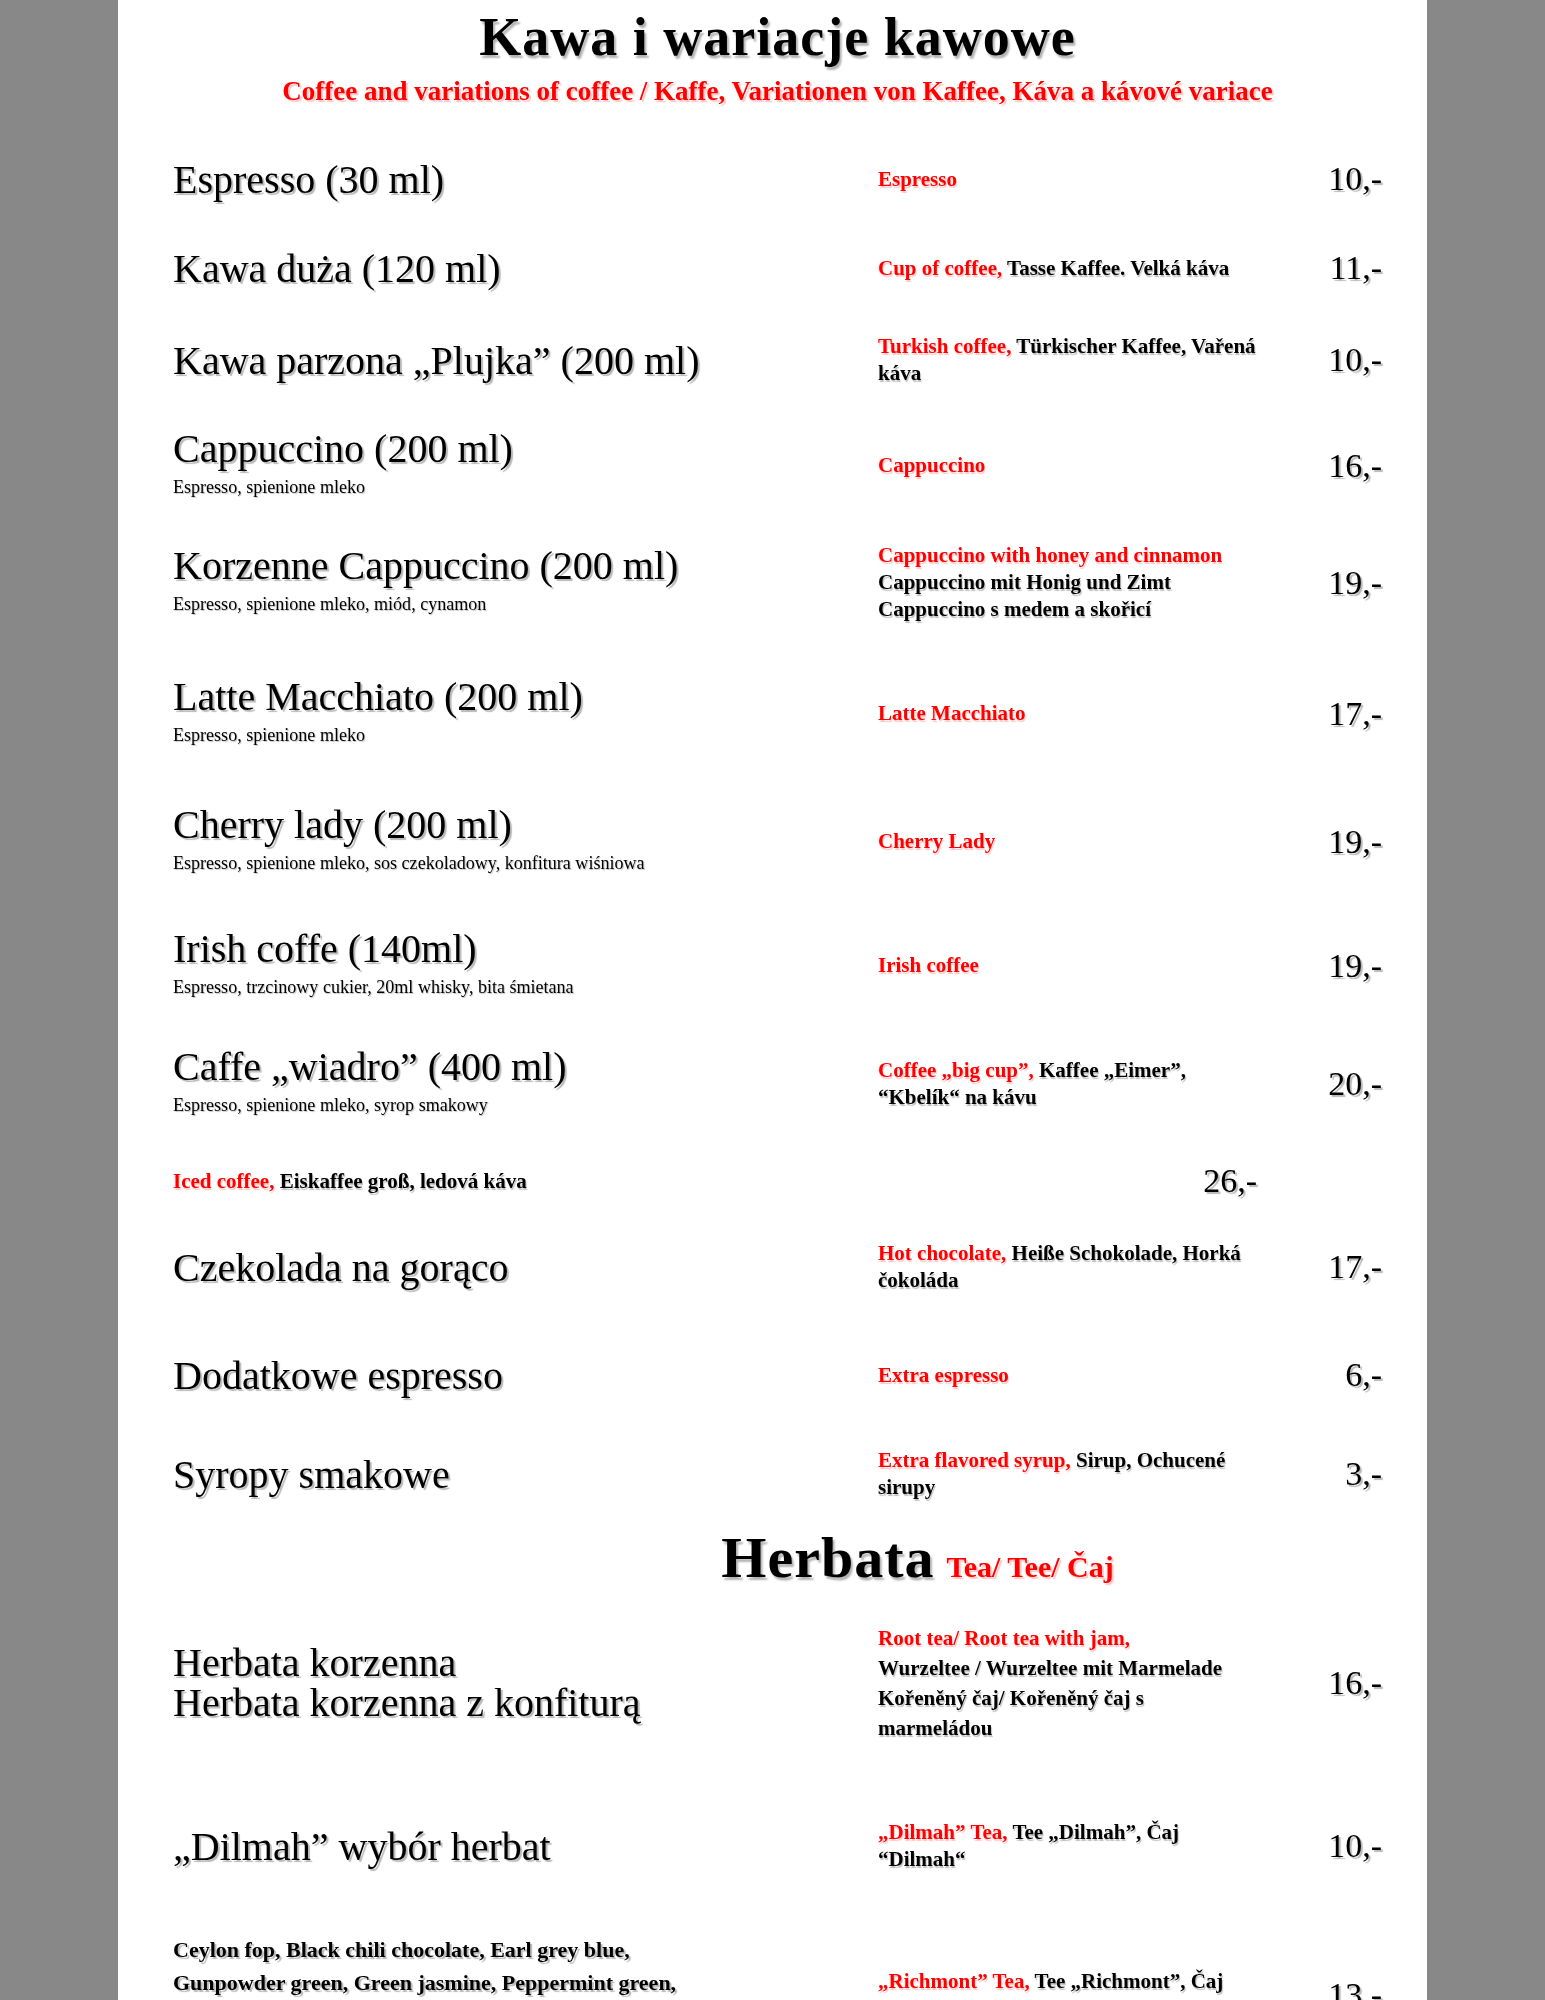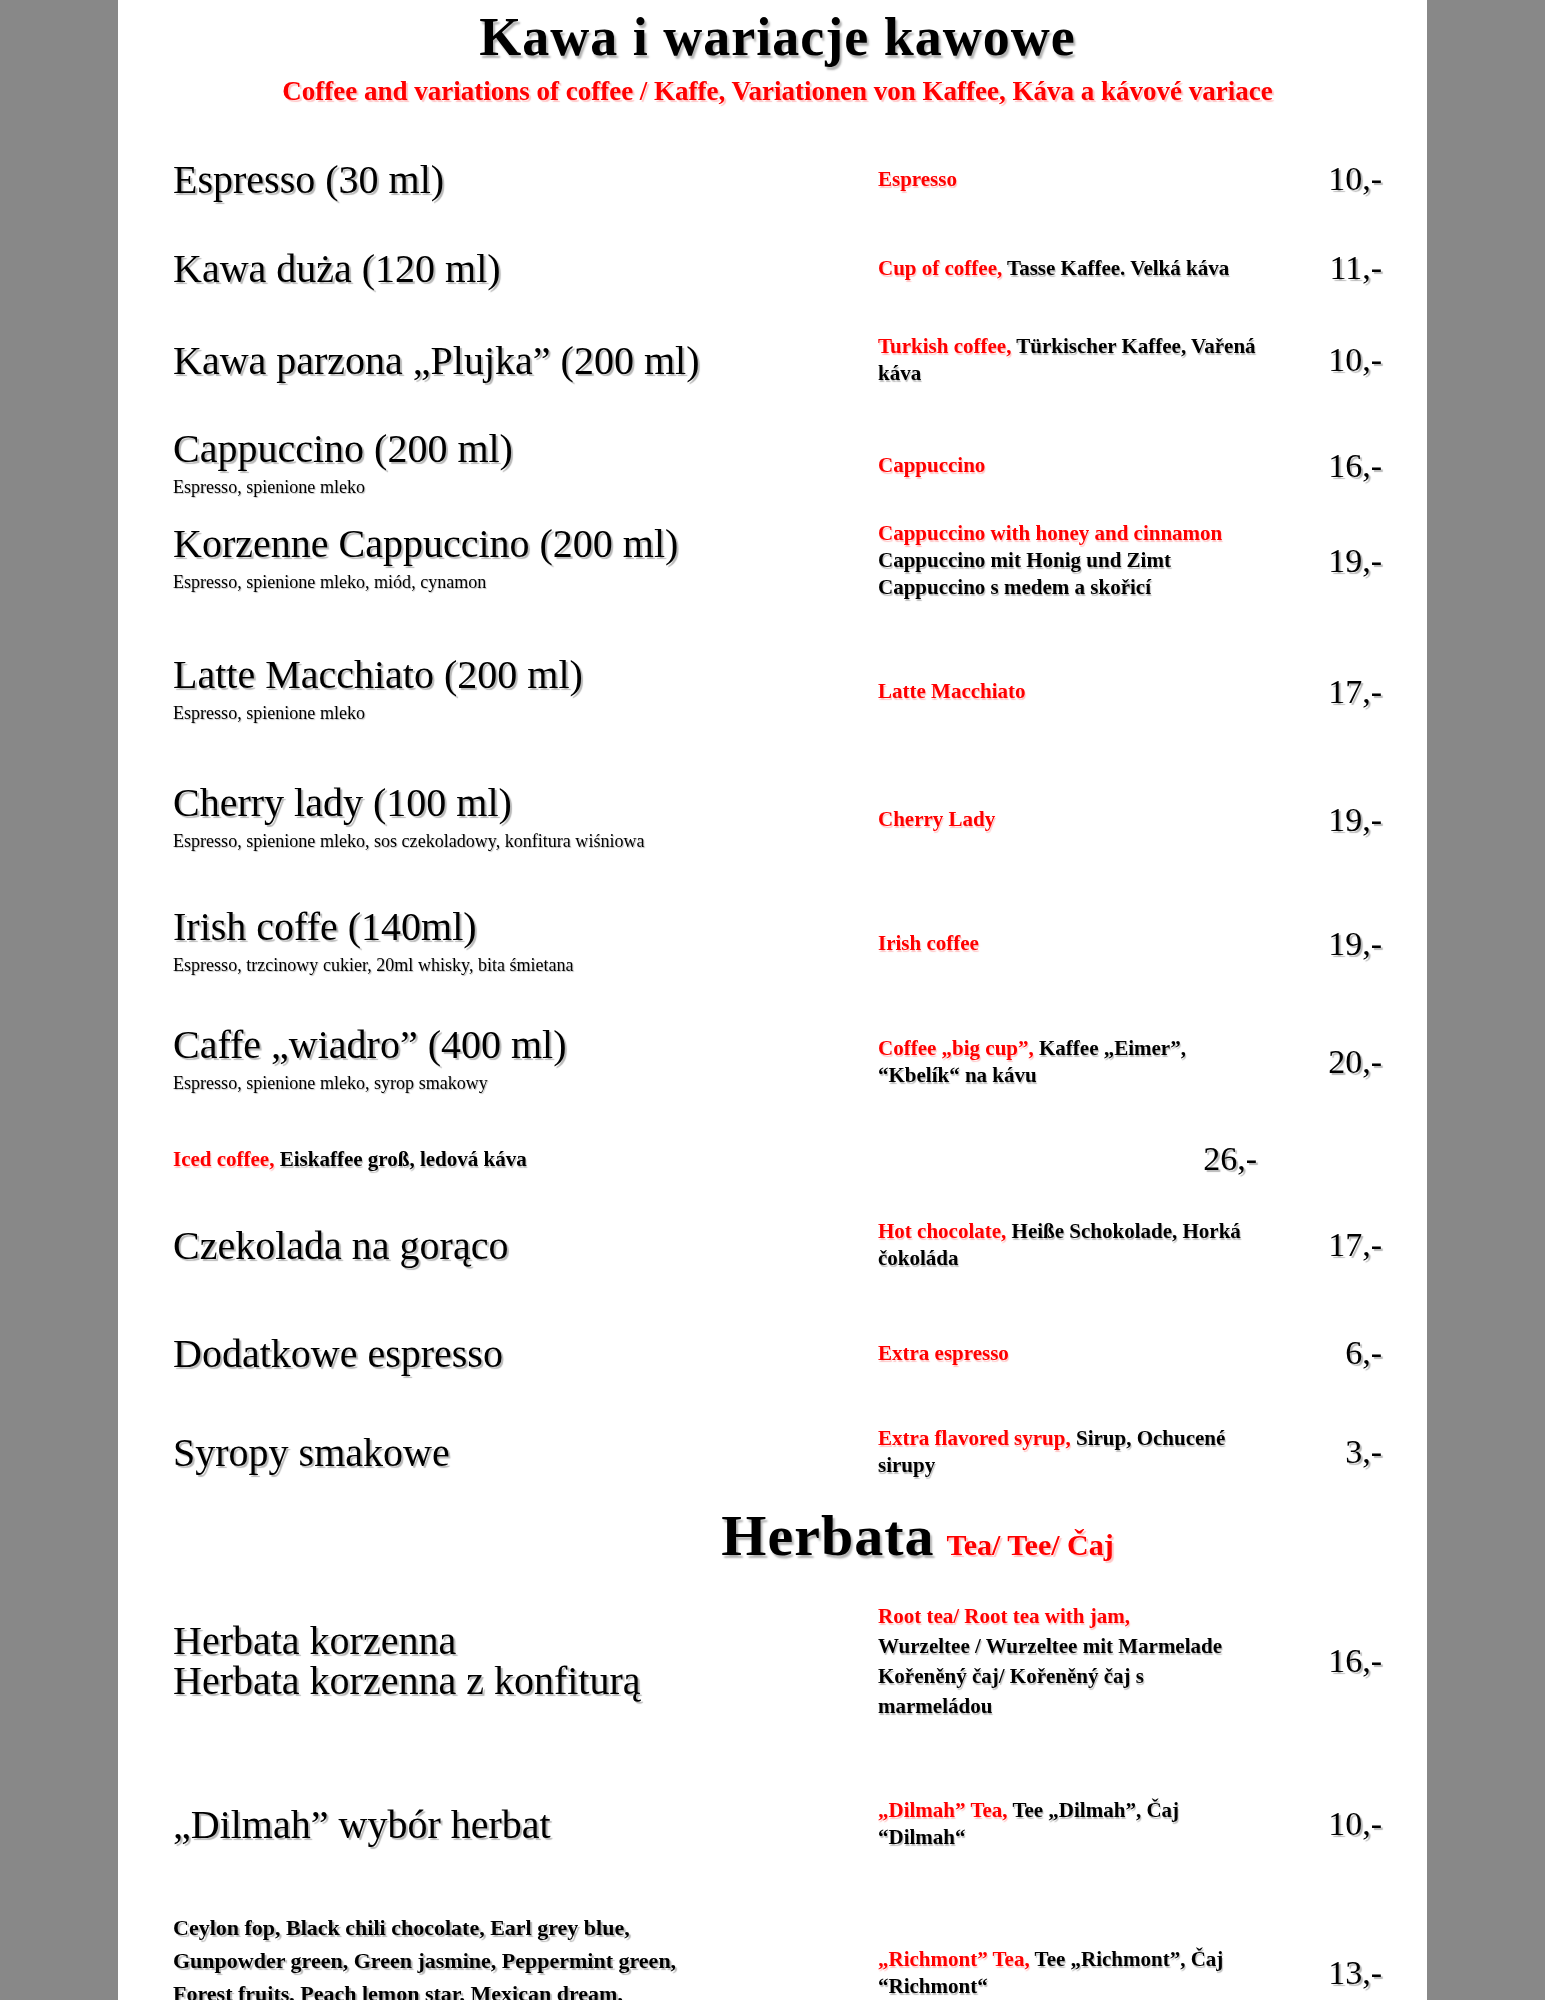--- a/index.html
+++ b/index.html
@@ -70,7 +70,7 @@
   }
   
   .c0{margin-top:53px}.c1{margin-top:51px}.c2{margin-top:46px}
-  .c3{margin-top:45px}.c4{margin-top:21px}.c5{margin-top:57px}
+  .c3{margin-top:45px}.c4{margin-top:43px}.c5{margin-top:57px}
   .c6{margin-top:61px}.c7{margin-top:57px}.c8{margin-top:51px}
   .c9{margin-top:45px}.c10{margin-top:40px}.c11{margin-top:62px}
   .c12{margin-top:53px}

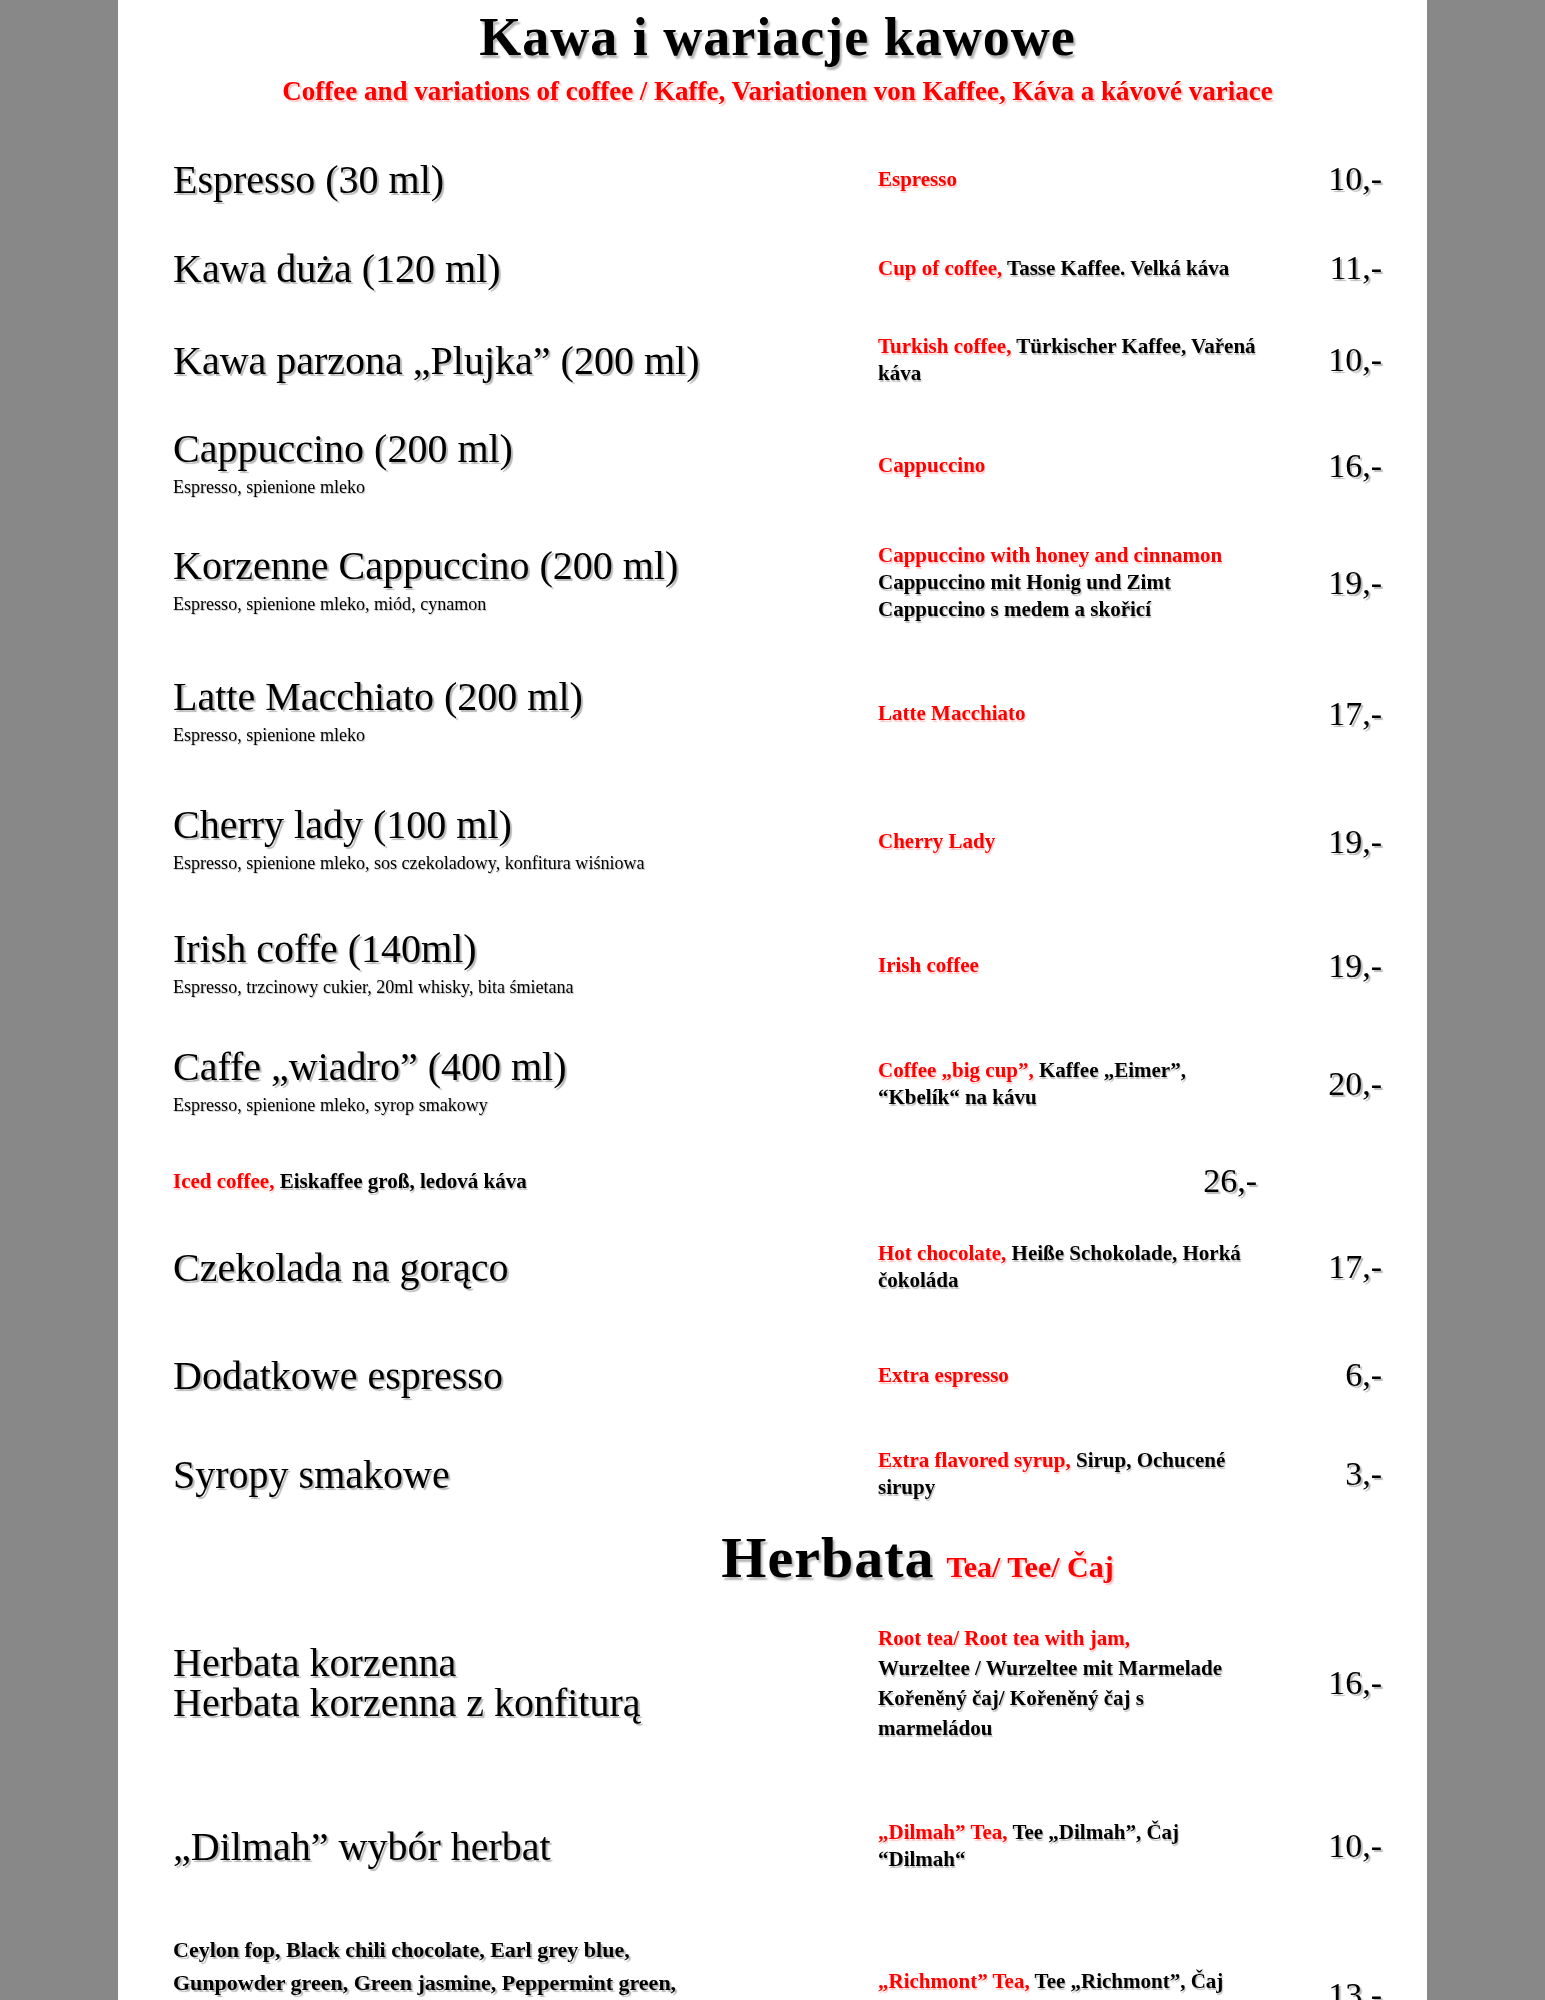--- a/index.html
+++ b/index.html
@@ -167,7 +167,7 @@
 
   <div class="row c6">
     <div class="left">
-        <div class="name">Cherry lady (100 ml)</div>
+        <div class="name">Cherry lady (200 ml)</div>
         <div class="desc">Espresso, spienione mleko, sos czekoladowy, konfitura wiśniowa</div>
       </div>
     <div class="mid"><span class="red">Cherry Lady</span></div>

